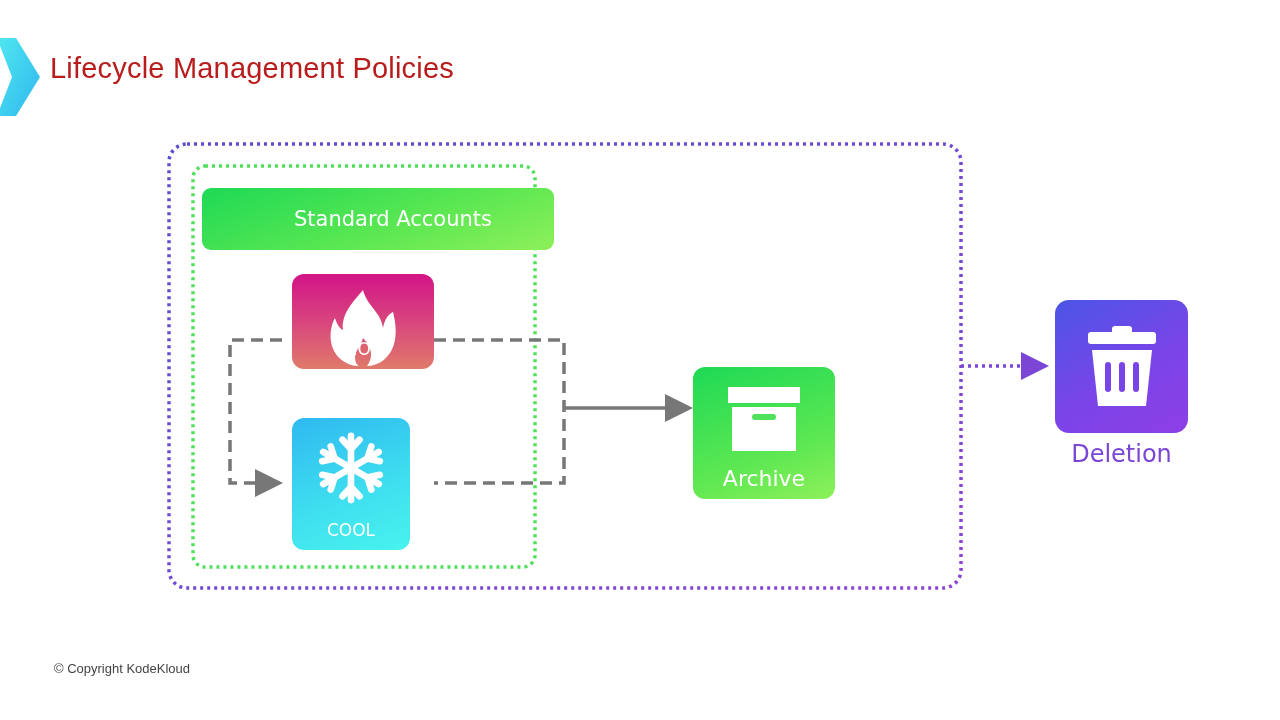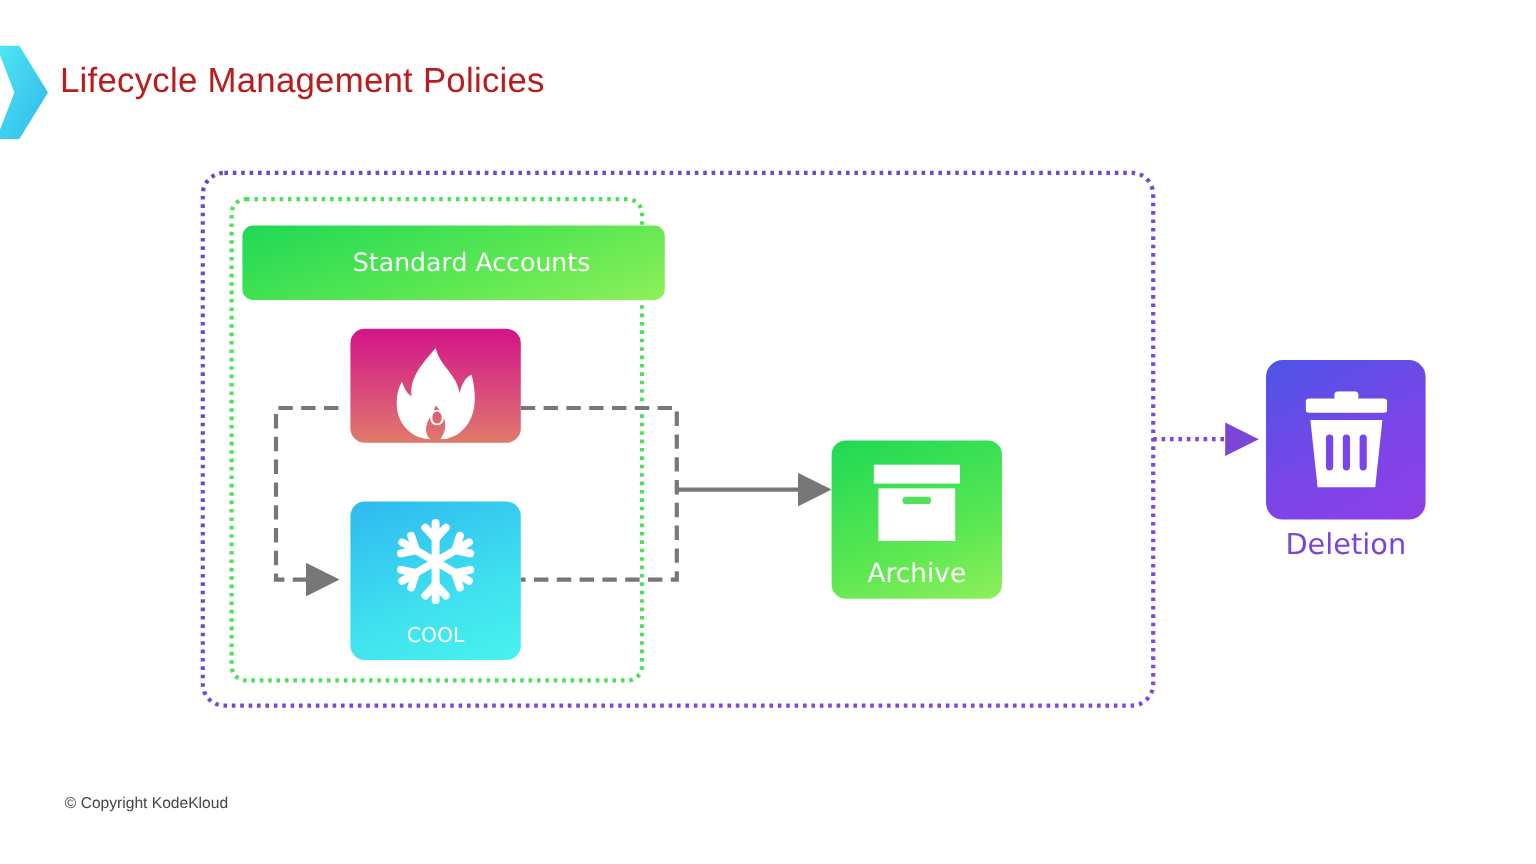--- a/index.html
+++ b/index.html
@@ -11,7 +11,7 @@
   .tile{position:absolute;border-radius:12px;color:#fff;text-align:center;}
   .std{left:202px;top:188px;width:322px;height:62px;border-radius:9px;background:linear-gradient(160deg,#1ed955 0%,#5ee852 60%,#8ef05a 100%);display:flex;align-items:center;justify-content:center;font-size:21px;padding-left:30px;}
   .hot{left:292px;top:274px;width:142px;height:95px;background:linear-gradient(180deg,#d21487 0%,#d94a7c 55%,#e07a6a 100%);}
-  .cool{left:292px;top:418px;width:142px;height:132px;background:linear-gradient(160deg,#2fb9f0 0%,#3fe0ef 60%,#48f3ee 100%);}
+  .cool{left:292px;top:418px;width:118px;height:132px;background:linear-gradient(160deg,#2fb9f0 0%,#3fe0ef 60%,#48f3ee 100%);}
   .archive{left:693px;top:324px;width:142px;height:132px;background:linear-gradient(160deg,#1ed955 0%,#5ee852 65%,#8ef05a 100%);margin-top:43px;}
   .delete{left:1055px;top:300px;width:133px;height:133px;border-radius:14px;background:linear-gradient(150deg,#4b55e6 0%,#7a45e8 55%,#8e3fe6 100%);}
   .tile-label{position:absolute;left:0;right:0;font-size:17px;color:#fff;}

